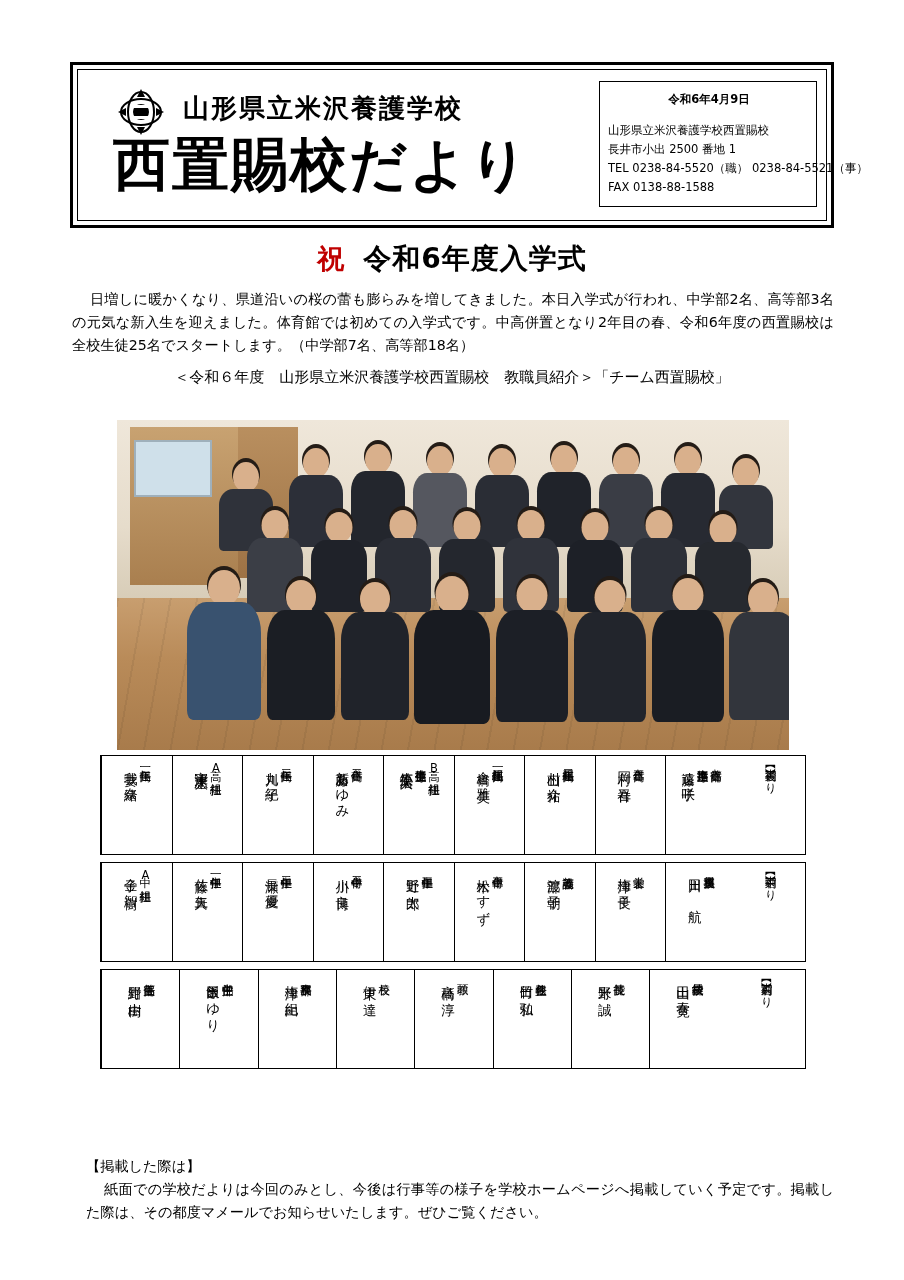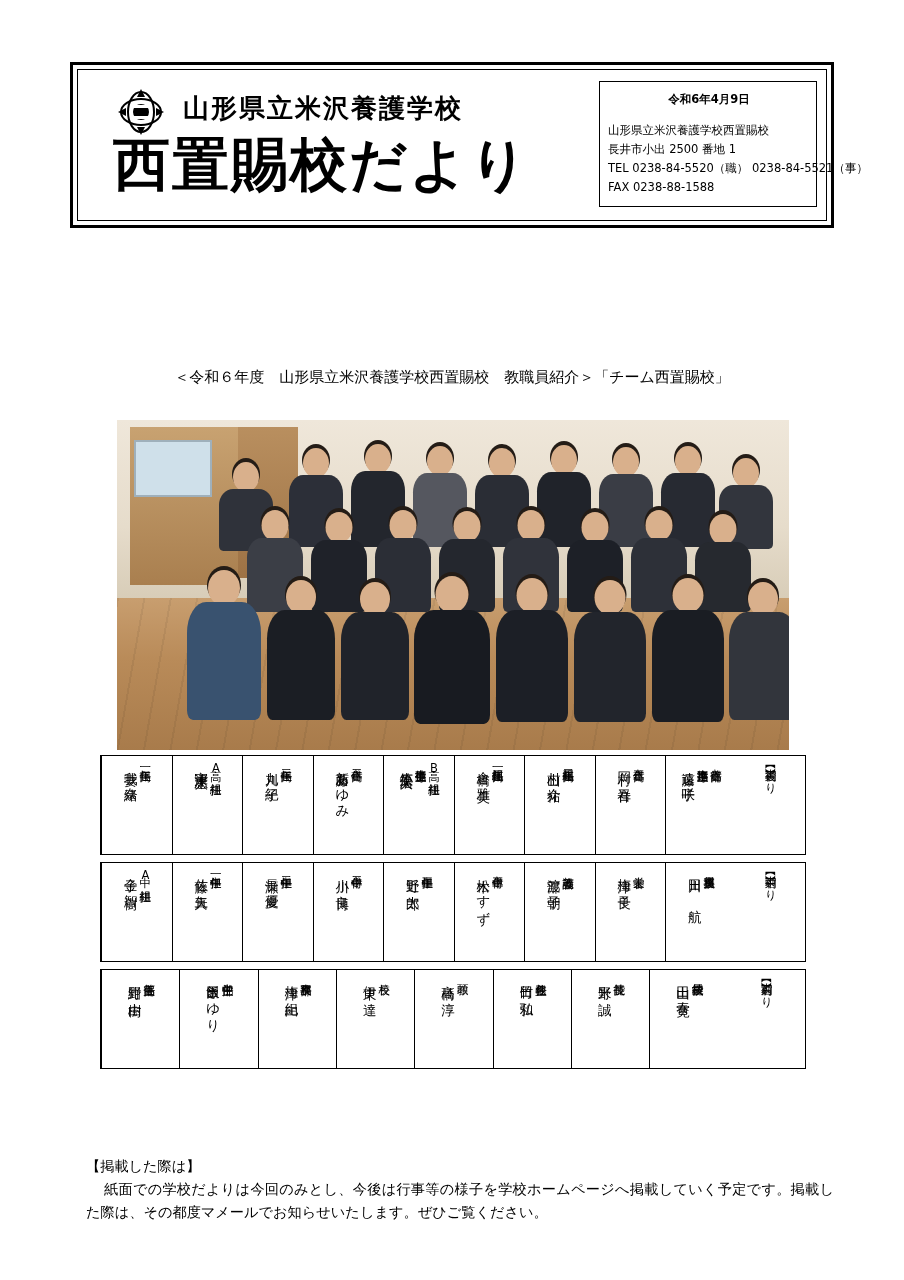--- a/index.html
+++ b/index.html
@@ -286,7 +286,7 @@
       <div class="info-line">山形県立米沢養護学校西置賜校</div>
       <div class="info-line">長井市小出 2500 番地 1</div>
       <div class="info-line">TEL 0238-84-5520（職）  0238-84-5521（事）</div>
-      <div class="info-line">FAX 0238-88-1588</div>
+      <div class="info-line">FAX 0138-88-1588</div>
     </div>
   </div>
 

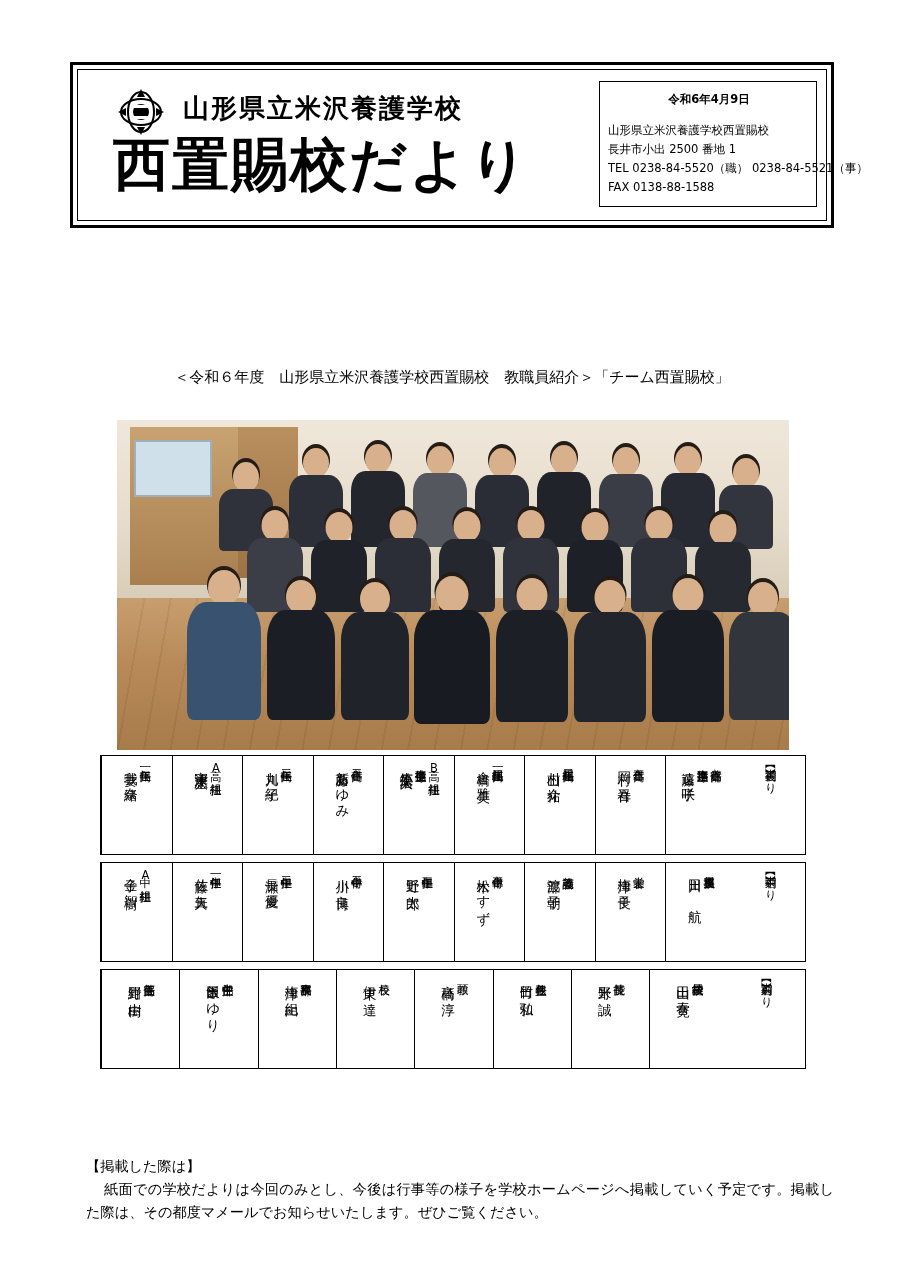--- a/index.html
+++ b/index.html
@@ -290,6 +290,10 @@
     </div>
   </div>
 
+  <div class="celebrate">
+    <span class="mark">祝</span>
+    <span class="ceremony">令和6年度入学式</span>
+  </div>
 
 
   <div class="staff-heading">＜令和６年度　山形県立米沢養護学校西置賜校　教職員紹介＞「チーム西置賜校」</div>

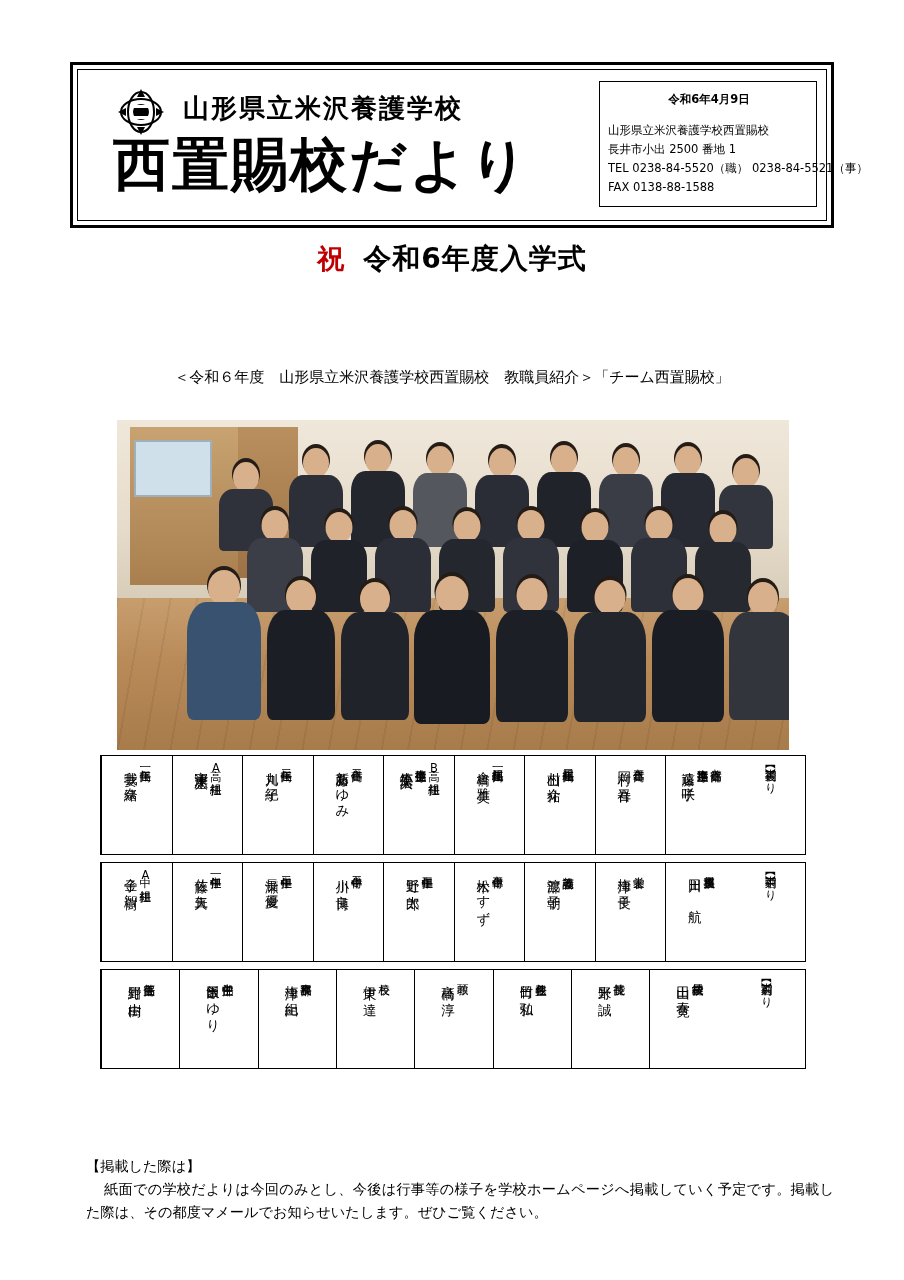--- a/index.html
+++ b/index.html
@@ -295,6 +295,7 @@
     <span class="ceremony">令和6年度入学式</span>
   </div>
 
+  <div class="para" id="intro-para">日増しに暖かくなり、県道沿いの桜の蕾も膨らみを増してきました。本日入学式が行われ、中学部2名、高等部3名の元気な新入生を迎えました。体育館では初めての入学式です。中高併置となり2年目の春、令和6年度の西置賜校は全校生徒25名でスタートします。（中学部7名、高等部18名）</div>
 
   <div class="staff-heading">＜令和６年度　山形県立米沢養護学校西置賜校　教職員紹介＞「チーム西置賜校」</div>
 

